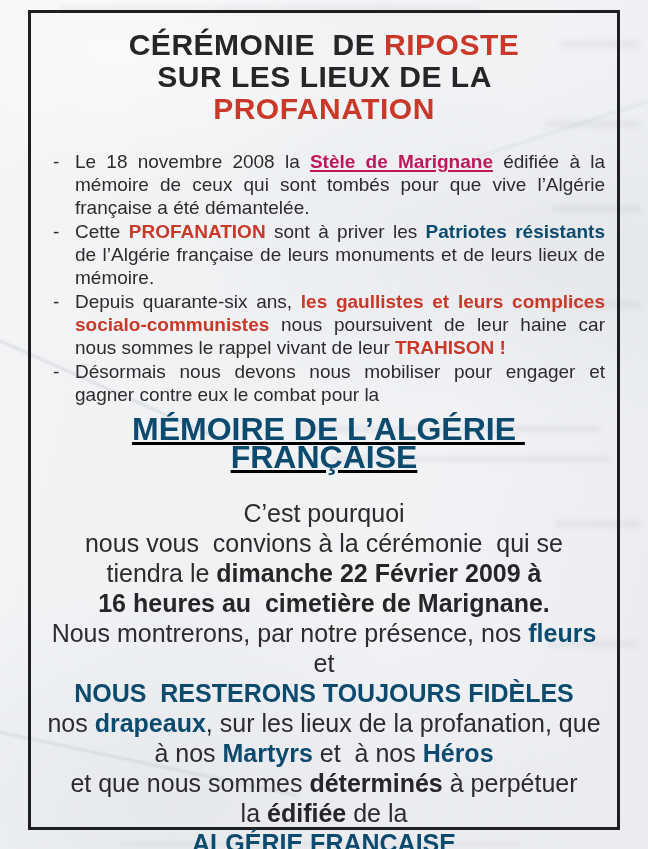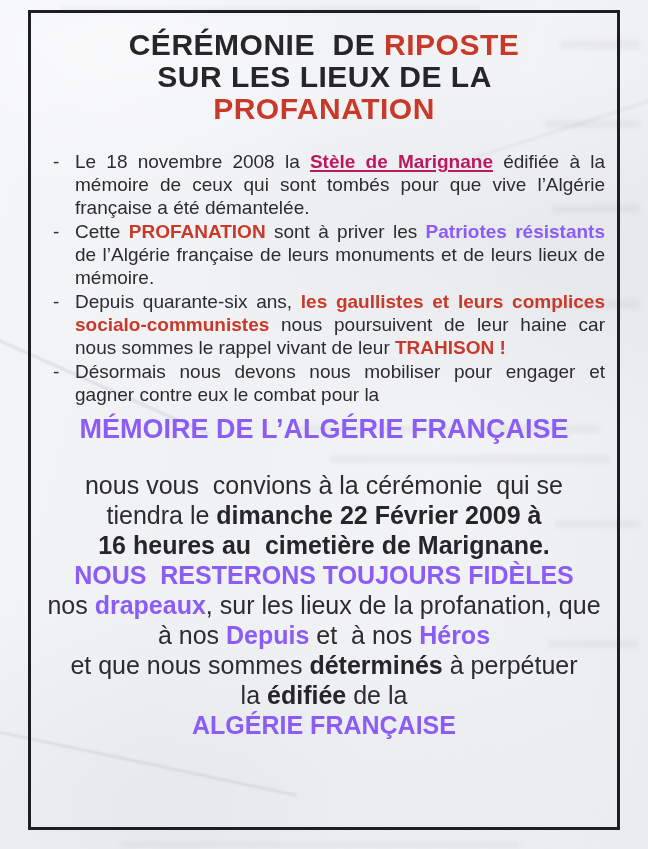--- a/index.html
+++ b/index.html
@@ -47,7 +47,7 @@
   .seg.k{color:#2c2c2e;}
   .seg.b{color:#262628;font-weight:bold;}
   .seg.r{color:#c9392a;font-weight:bold;}
-  .seg.p{color:#8b5cf6;font-weight:bold;}
+  .seg.p{color:#0c4a6e;font-weight:bold;}
   .seg.pu{color:#be185d;font-weight:bold;text-decoration:underline;text-decoration-thickness:2px;text-underline-offset:2px;}
   .seg.bu{color:#262628;font-weight:bold;text-decoration-thickness:2px;text-underline-offset:3px;}
 

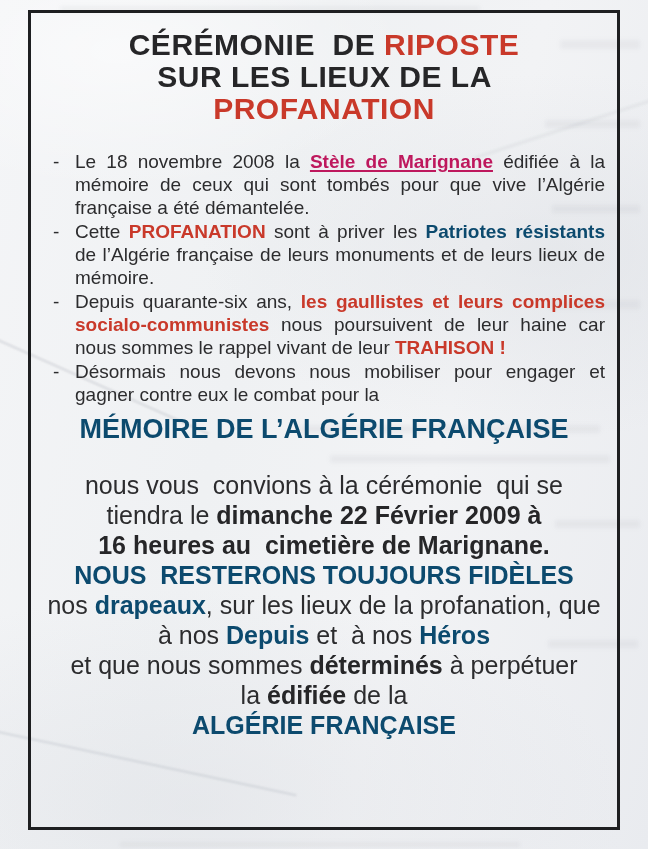--- a/index.html
+++ b/index.html
@@ -65,7 +65,7 @@
   }
   .bullets .dash{position:absolute;left:2px;top:0;color:#2c2c2e;}
   .memoire{
-    text-align:center;font-size:27px;line-height:28px;margin-top:9px;
+    text-align:center;font-size:32px;line-height:28px;margin-top:9px;text-decoration:underline;
   }
   .center-block{
     text-align:center;font-size:25px;line-height:30px;margin-top:27px;color:#2c2c2e;

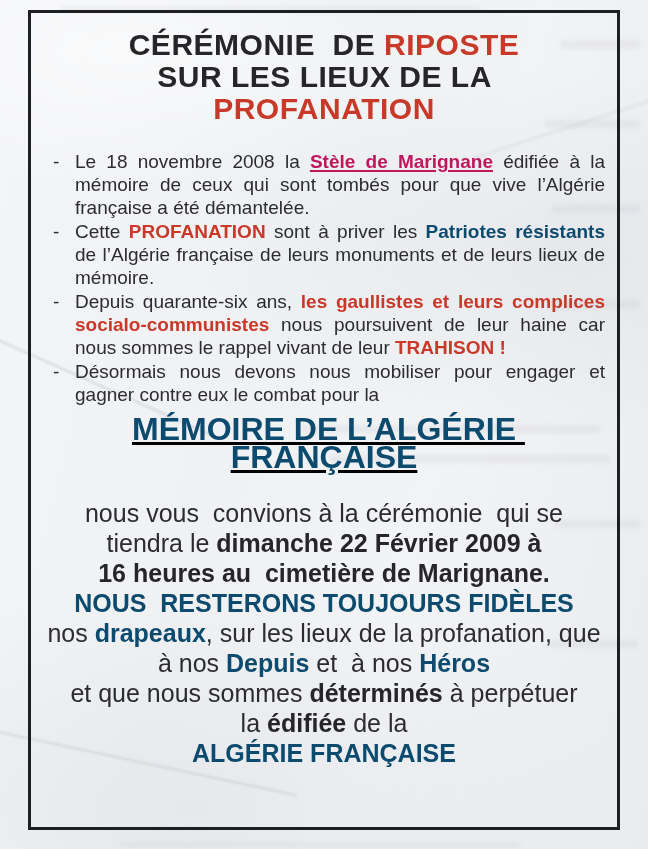--- a/index.html
+++ b/index.html
@@ -110,6 +110,7 @@
       <div class="line"><span class="seg p">MÉMOIRE DE L’ALGÉRIE FRANÇAISE</span></div>
     </div>
   <div class="center-block">
+      <div class="line"><span class="seg k">C’est pourquoi</span></div>
       <div class="line"><span class="seg k">nous vous  convions à la cérémonie  qui se</span></div>
       <div class="line"><span class="seg k">tiendra le </span><span class="seg bu">dimanche 22 Février 2009 à</span></div>
       <div class="line"><span class="seg bu">16 heures au  cimetière de Marignane</span><span class="seg b">.</span></div>

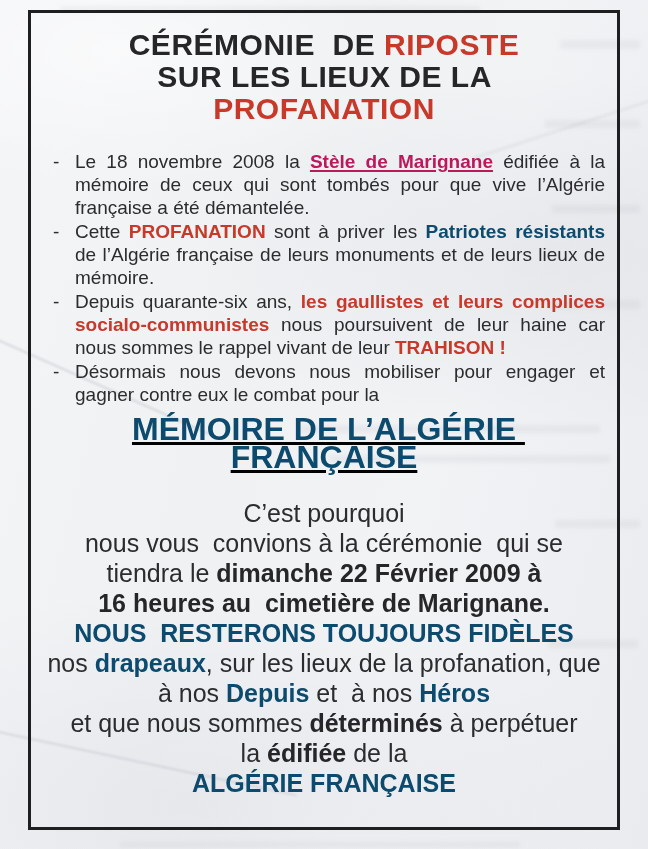--- a/index.html
+++ b/index.html
@@ -114,6 +114,7 @@
       <div class="line"><span class="seg k">nous vous  convions à la cérémonie  qui se</span></div>
       <div class="line"><span class="seg k">tiendra le </span><span class="seg bu">dimanche 22 Février 2009 à</span></div>
       <div class="line"><span class="seg bu">16 heures au  cimetière de Marignane</span><span class="seg b">.</span></div>
+      <div class="line"><span class="seg k">Nous montrerons, par notre présence, nos </span><span class="seg p">fleurs</span><span class="seg k"> et</span></div>
       <div class="line"><span class="seg p">NOUS  RESTERONS TOUJOURS FIDÈLES</span></div>
       <div class="line"><span class="seg k">nos </span><span class="seg p">drapeaux</span><span class="seg k">, sur les lieux de la profanation, que</span></div>
       <div class="line"><span class="seg k">à nos </span><span class="seg p">Depuis</span><span class="seg k"> et  à nos </span><span class="seg p">Héros</span></div>

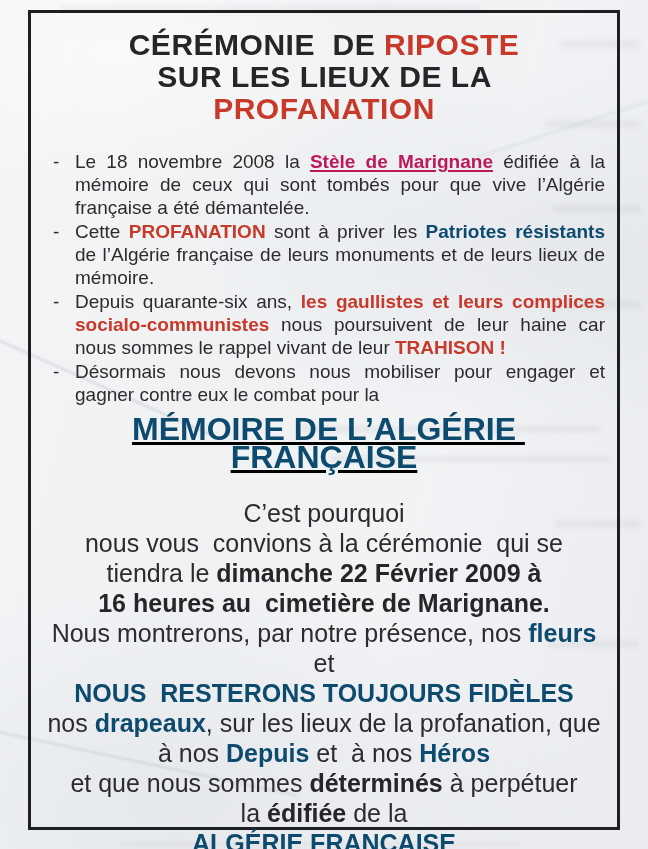--- a/index.html
+++ b/index.html
@@ -117,7 +117,7 @@
       <div class="line"><span class="seg k">Nous montrerons, par notre présence, nos </span><span class="seg p">fleurs</span><span class="seg k"> et</span></div>
       <div class="line"><span class="seg p">NOUS  RESTERONS TOUJOURS FIDÈLES</span></div>
       <div class="line"><span class="seg k">nos </span><span class="seg p">drapeaux</span><span class="seg k">, sur les lieux de la profanation, que</span></div>
-      <div class="line"><span class="seg k">à nos </span><span class="seg p">Depuis</span><span class="seg k"> et  à nos </span><span class="seg p">Héros</span></div>
+      <div class="line"><span class="seg k">à nos </span><span class="seg p">Martyrs</span><span class="seg k"> et  à nos </span><span class="seg p">Héros</span></div>
       <div class="line"><span class="seg k">et que nous sommes </span><span class="seg b">déterminés</span><span class="seg k"> à perpétuer</span></div>
       <div class="line"><span class="seg k">la </span><span class="seg b">édifiée</span><span class="seg k"> de la</span></div>
       <div class="line"><span class="seg p">ALGÉRIE FRANÇAISE</span></div>

